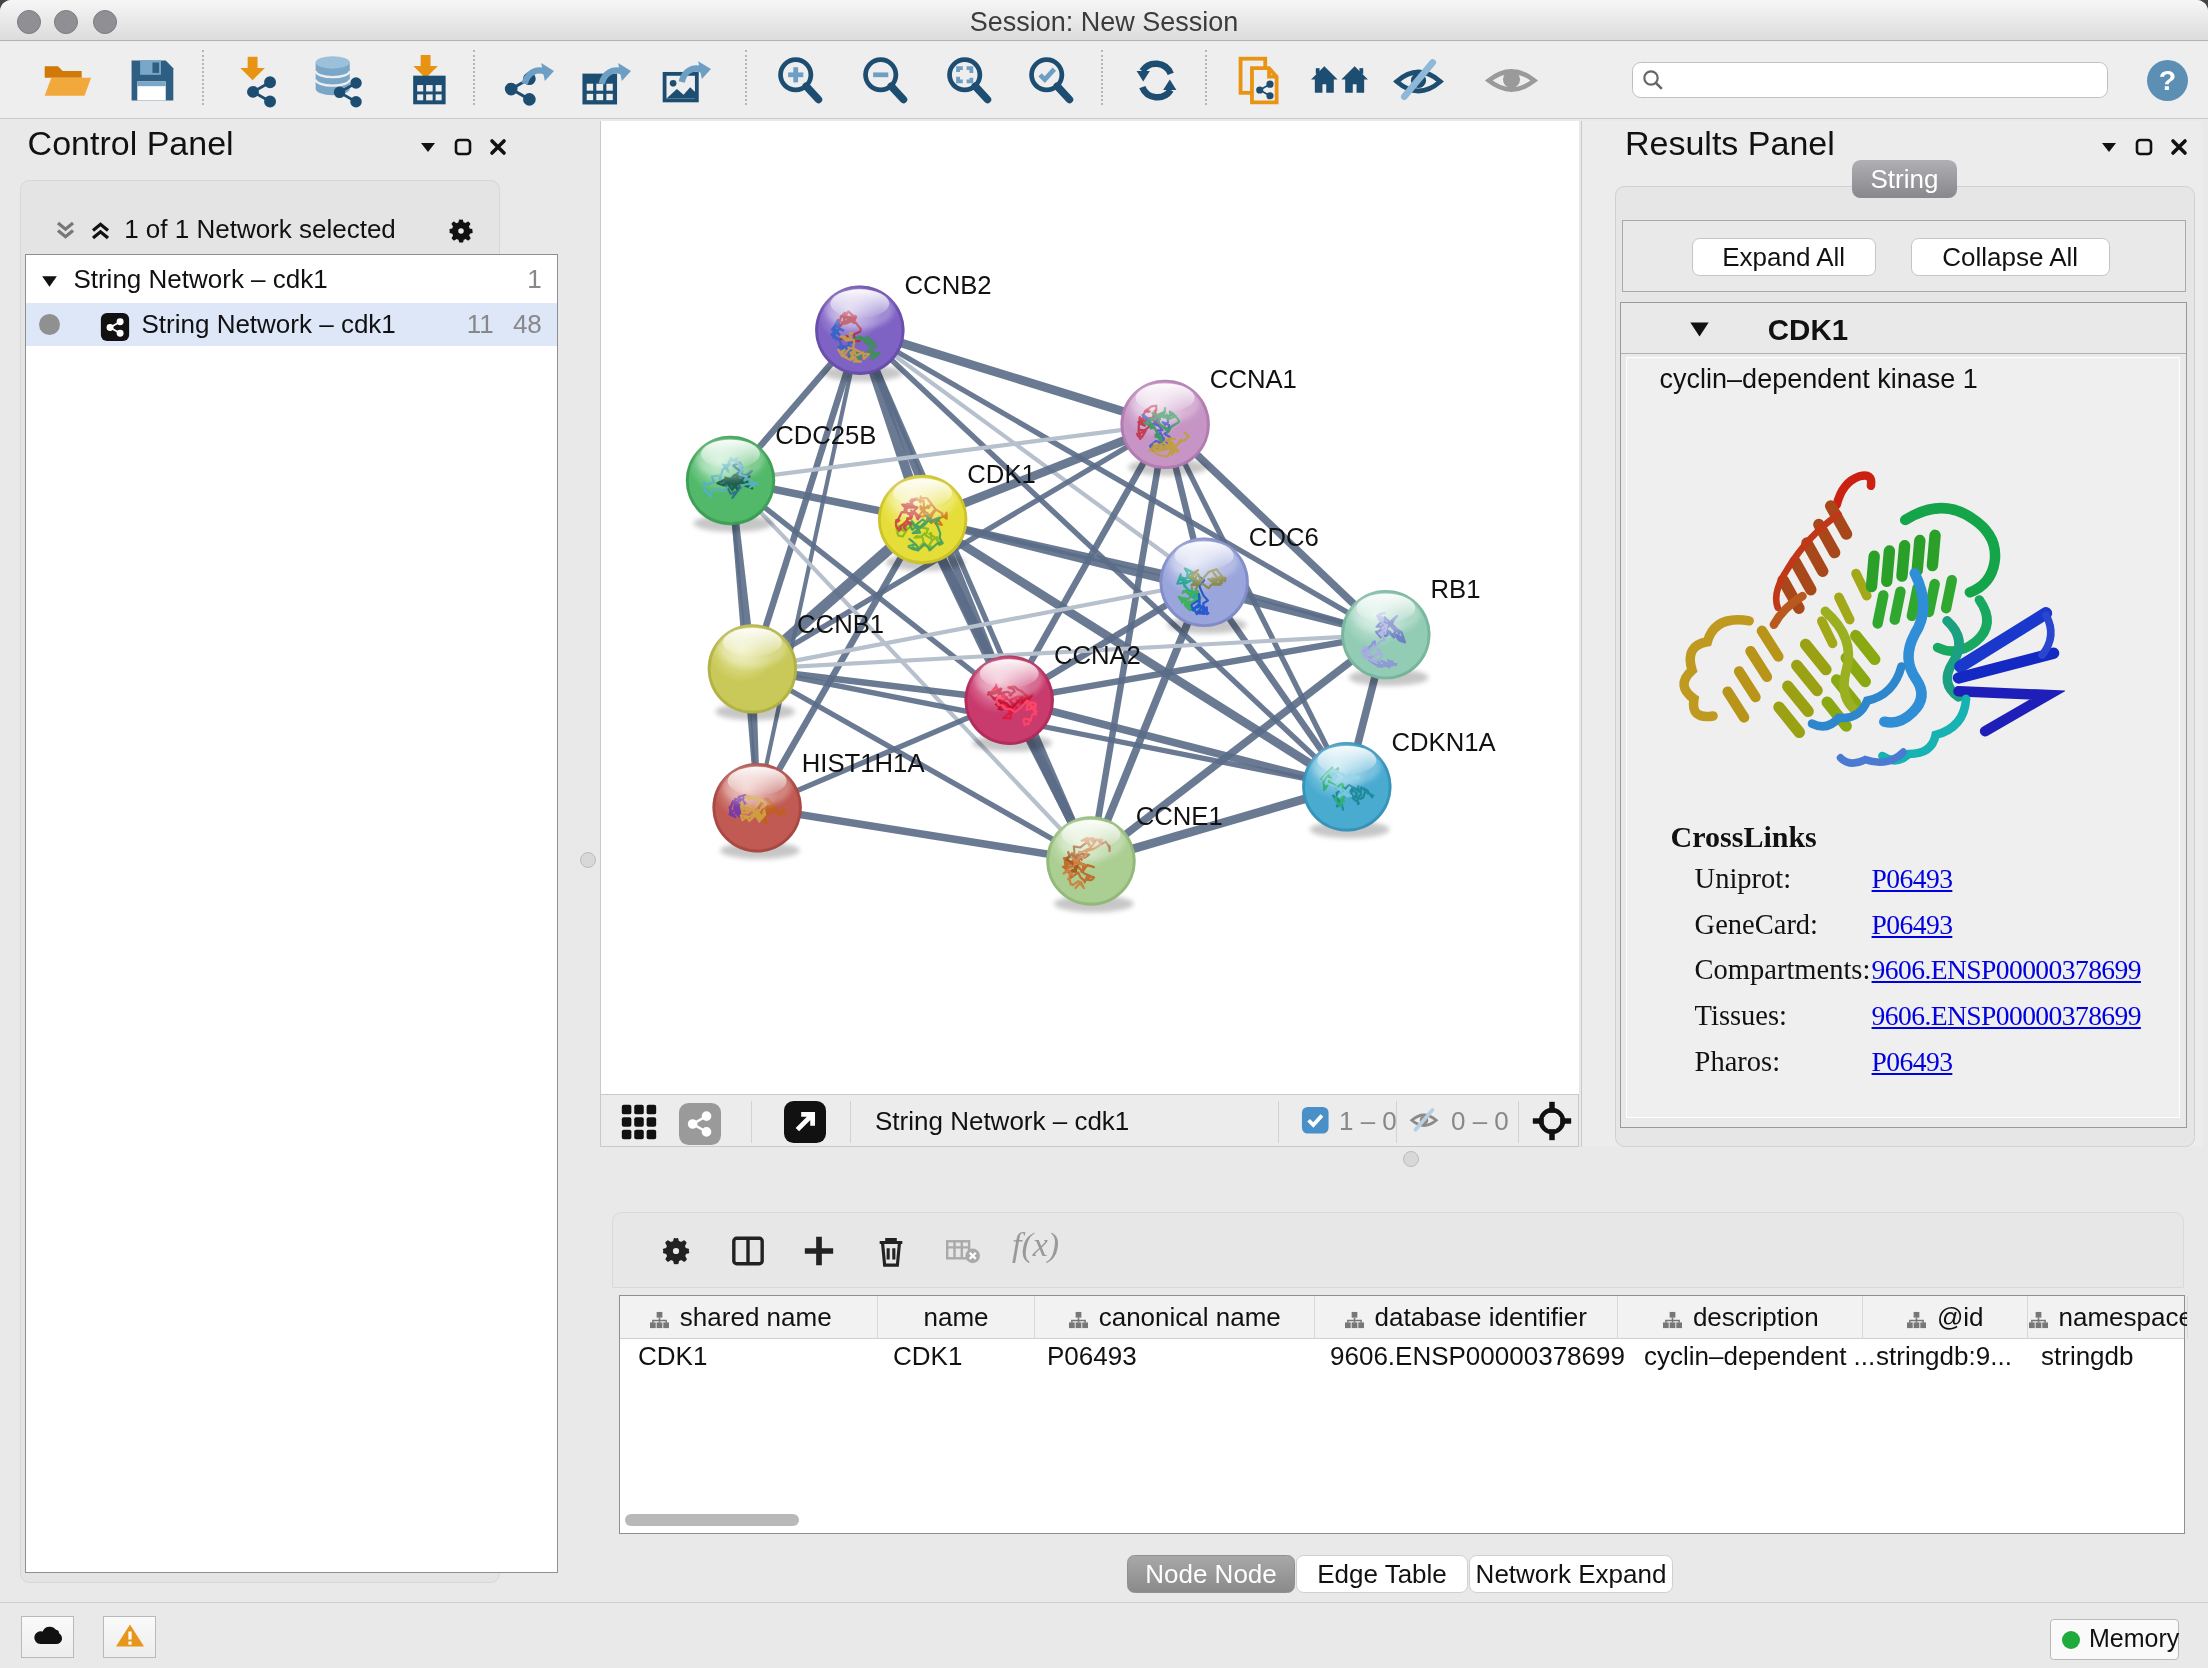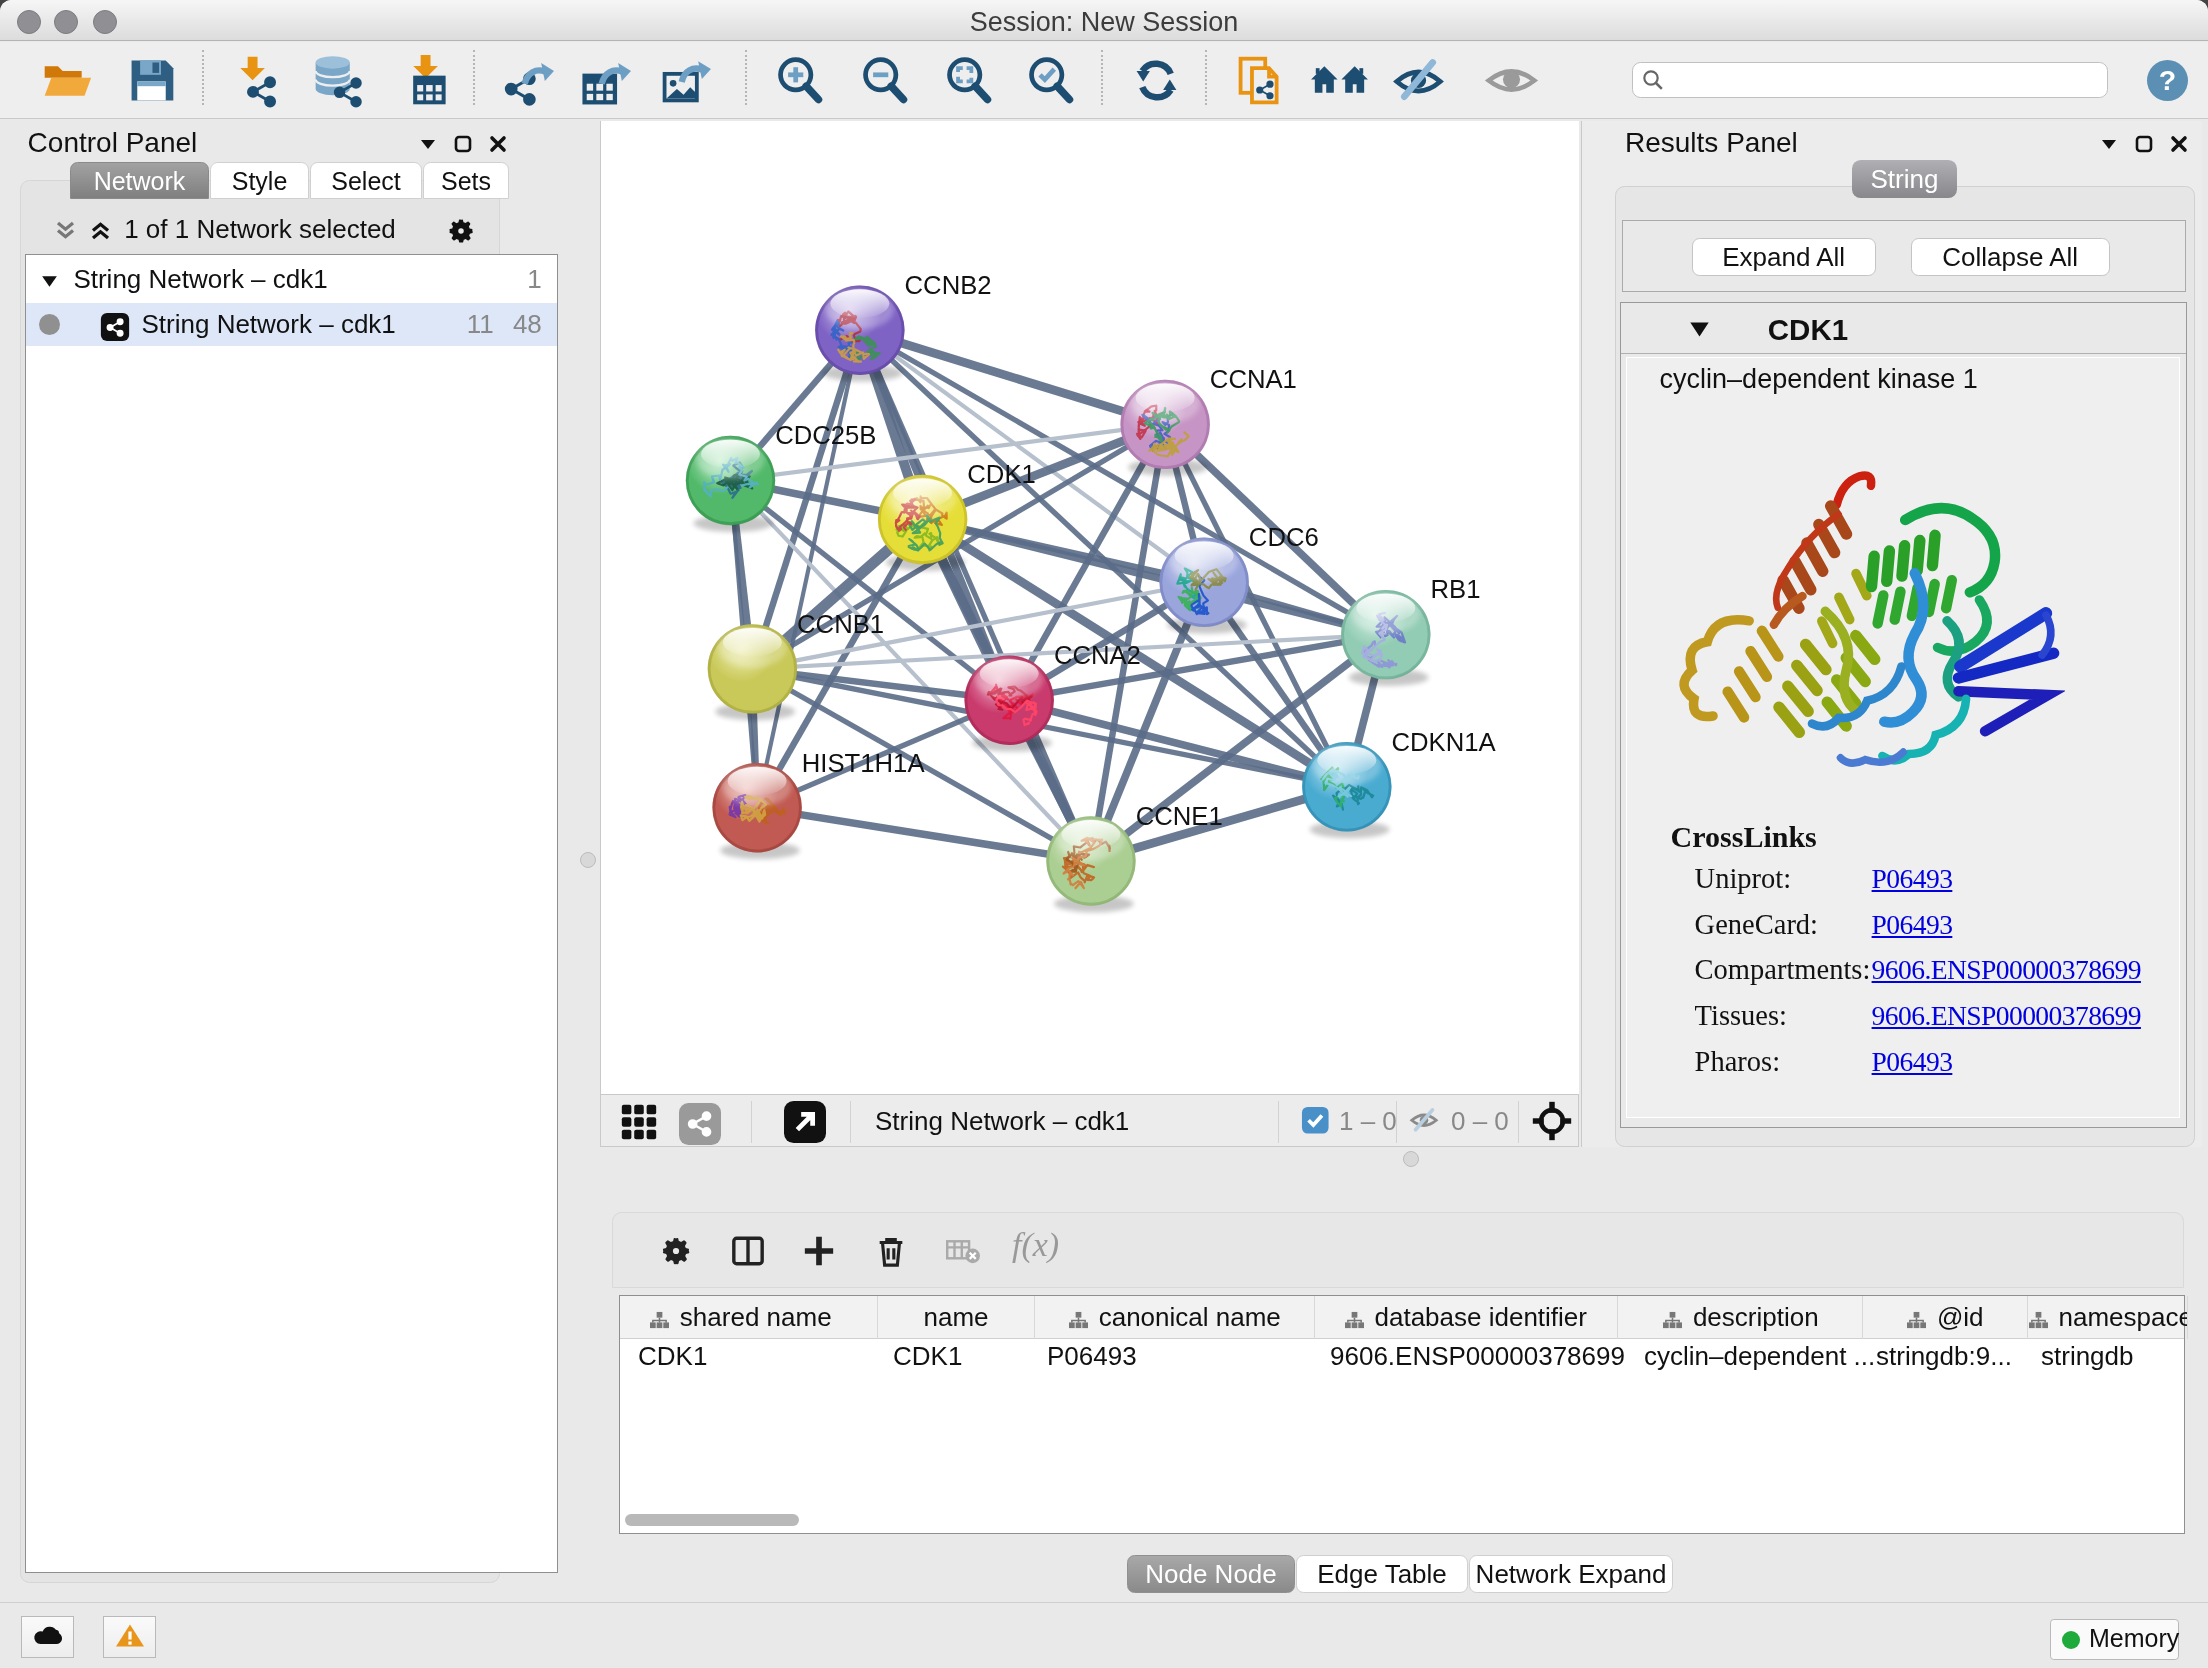--- a/index.html
+++ b/index.html
@@ -14,7 +14,7 @@
 #searchbox { position:absolute; left:1632px; top:20px; width:476px; height:36px; background:#fff; border:1.9px solid #c0c0c0; border-radius:8.6px; }
 #helpbtn { position:absolute; left:2147px; top:18px; width:41px; height:41px; border-radius:50%; background:#5b8fb4; color:#fff;
   font-size:28.5px; font-weight:bold; text-align:center; line-height:40px; }
-.ptitle { position:relative; font-size:28px; color:#111; height:44px; line-height:44px; }
+.ptitle { position:relative; font-size:34px; color:#111; height:44px; line-height:44px; }
 .pbtns { position:absolute; right:13.3px; top:0; }
 .pb { width:20px; height:20px; margin-left:15px; vertical-align:-1.9px; }
 

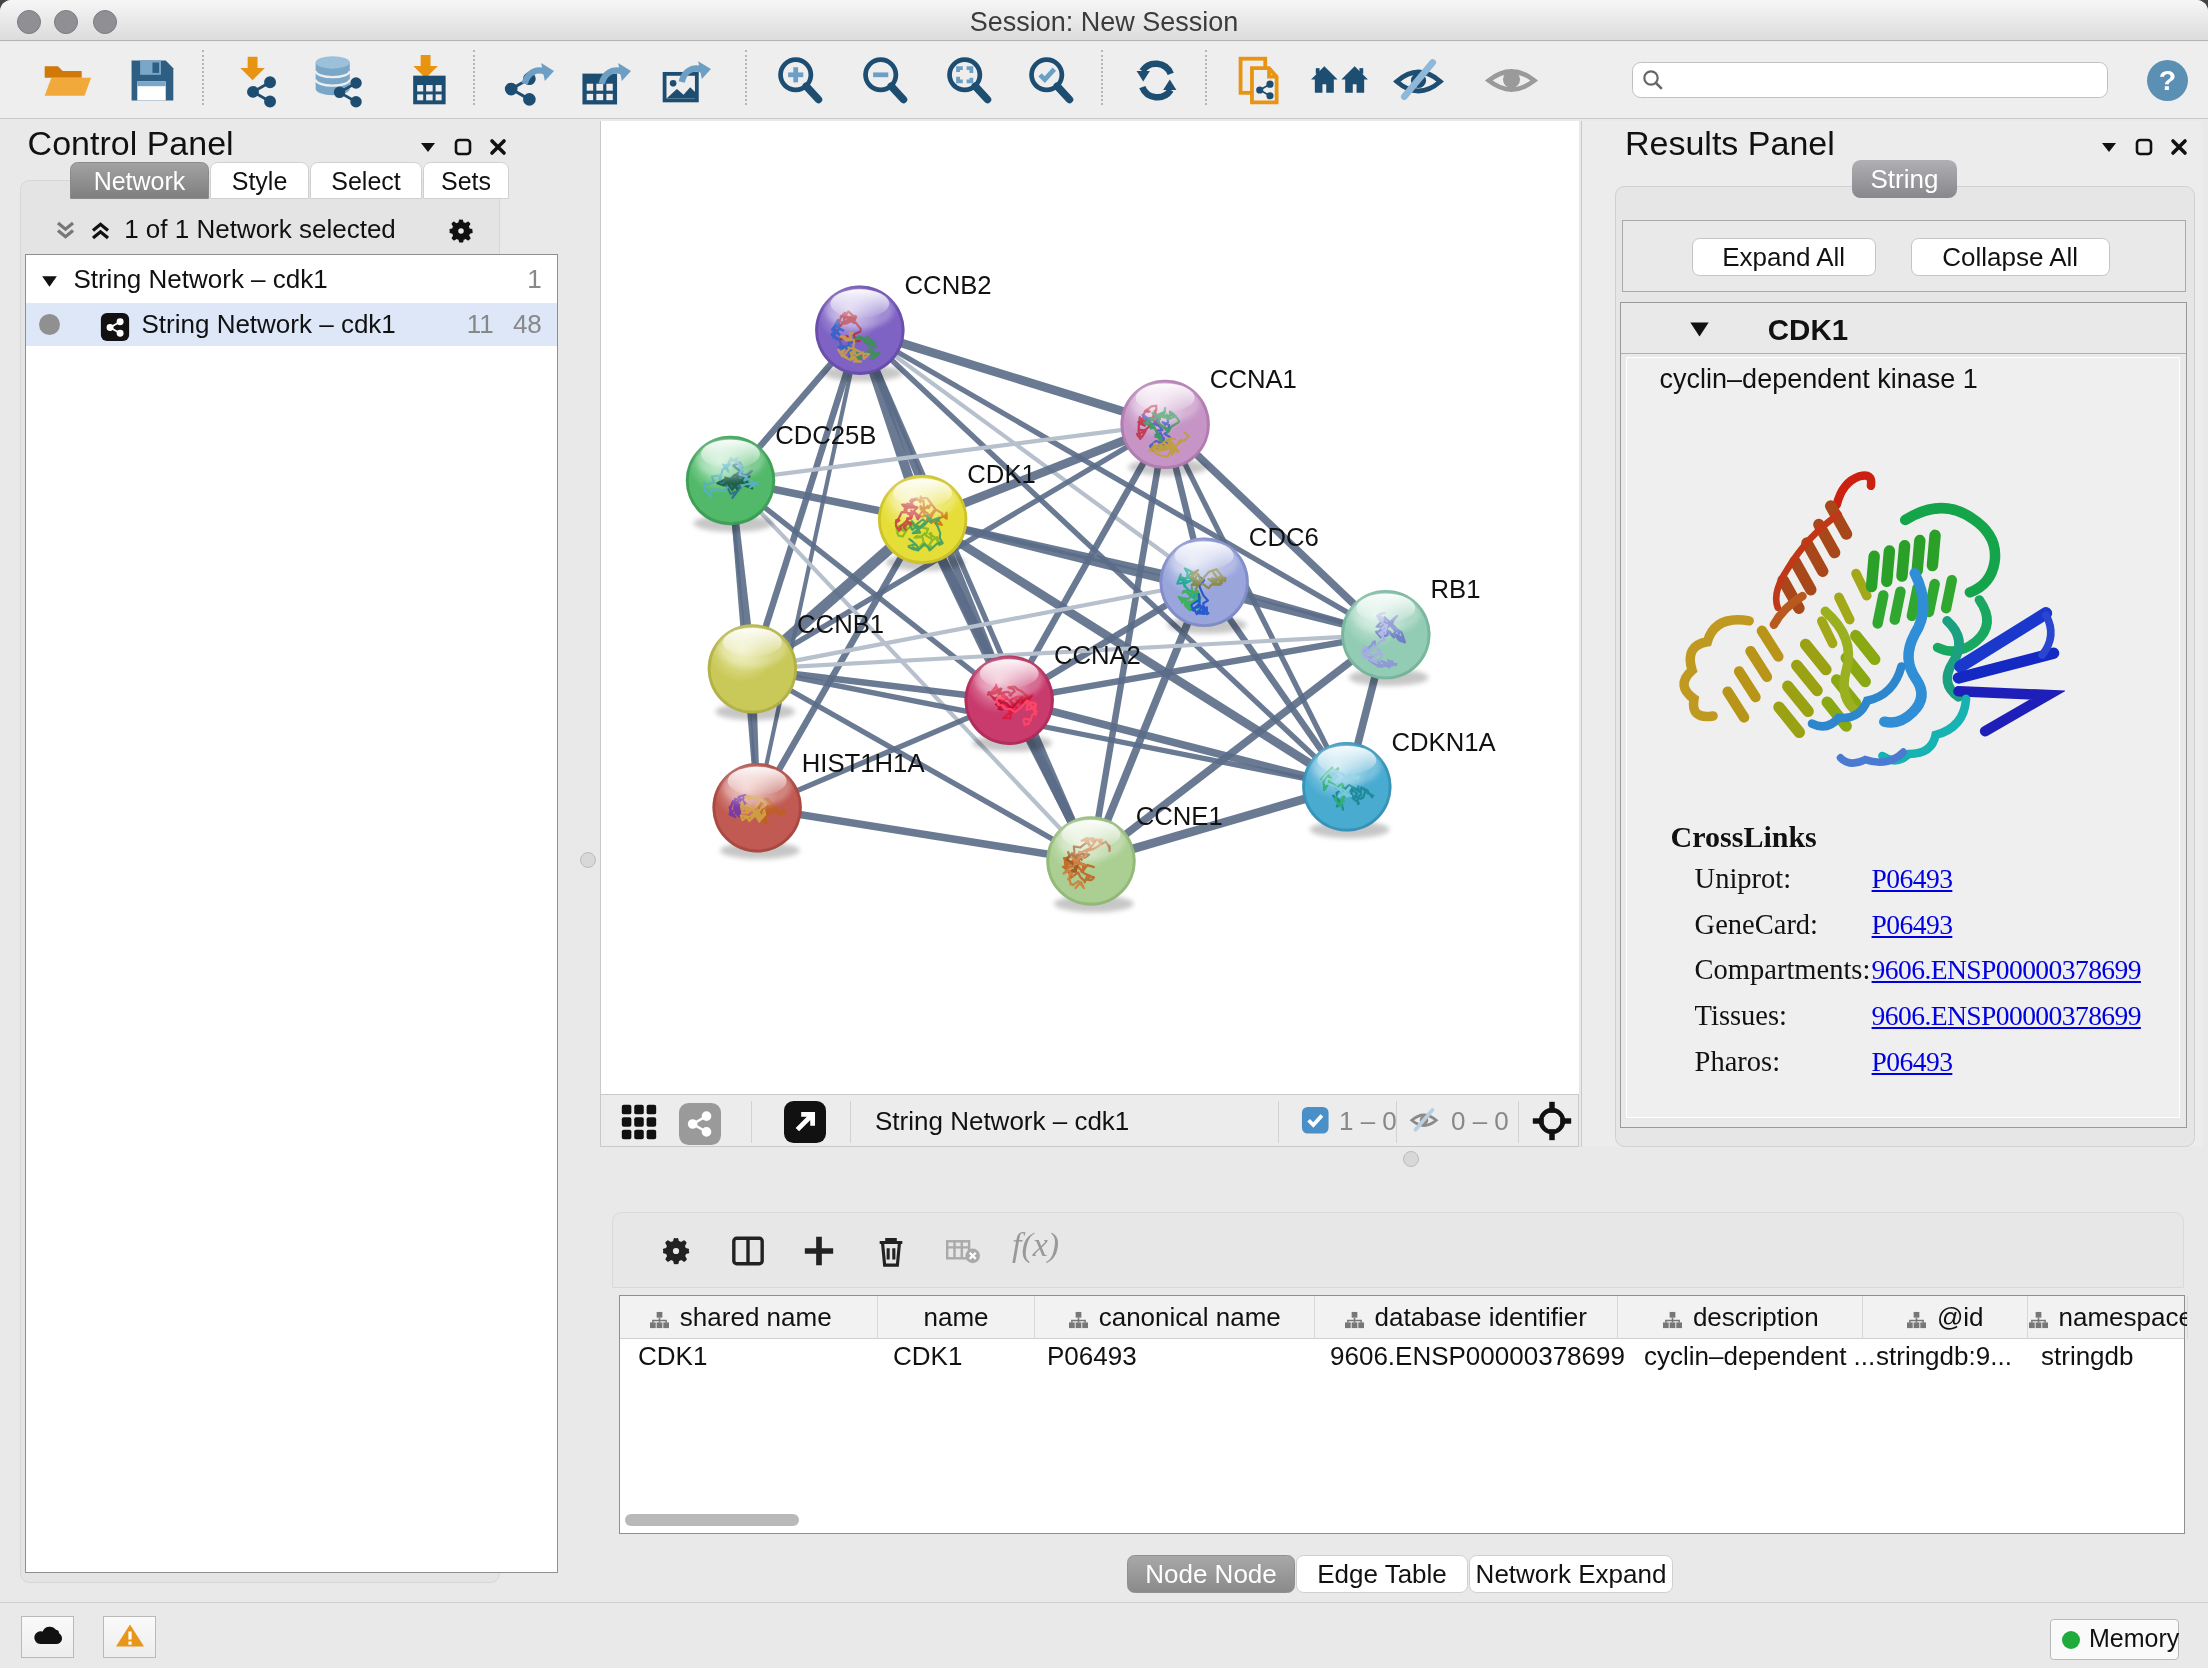--- a/index.html
+++ b/index.html
@@ -248,7 +248,6 @@
           </svg><svg class="pb" viewBox="0 0 20 20">
             <path d="M4 4 L16 16 M16 4 L4 16" stroke="#111" stroke-width="3.6" stroke-linecap="round"></path>
           </svg></span></div>
-      <div id="cptabs"><div class="cptab sel" style="width:139px">Network</div><div class="cptab" style="width:99px">Style</div><div class="cptab" style="width:112px">Select</div><div class="cptab" style="width:86px">Sets</div></div>
       <div id="cpbody">
         <div id="cphead">
           <svg style="position:absolute;left:32px;top:13.3px;width:25px;height:25px" viewBox="0 0 20 20">

